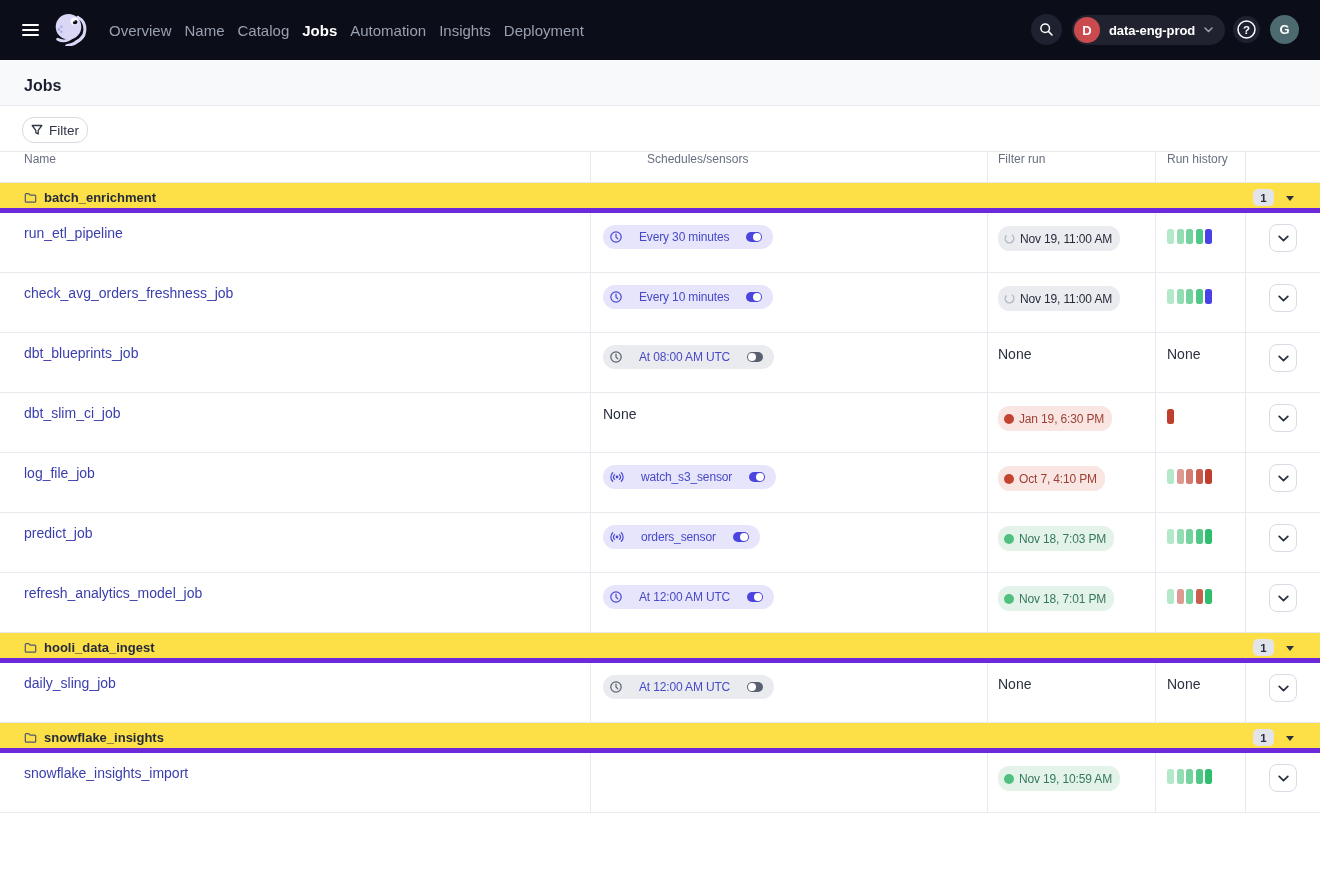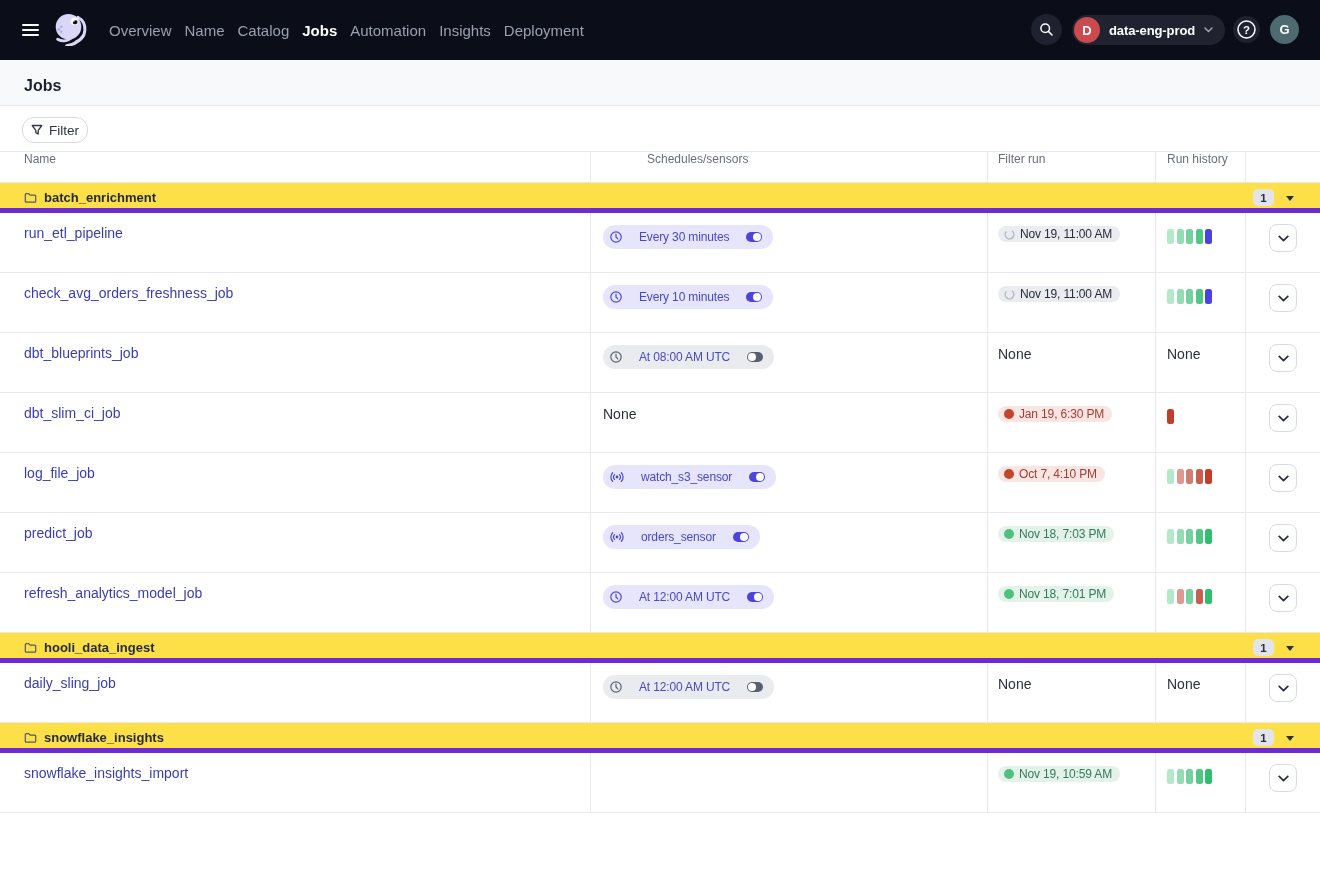--- a/index.html
+++ b/index.html
@@ -37,7 +37,7 @@
 .pill{position:absolute;top:12px;height:24px;border-radius:12px;display:flex;align-items:center;padding:0 11px 0 7px;gap:17px;font-size:12px;letter-spacing:-0.15px;}
 .pill.sched{left:603px;background:#E6E5FB;color:#4849C8;}
 .pill.schedoff{left:603px;background:#EAEBEF;color:#4849C8;}
-.lpill{position:absolute;left:998px;top:13px;height:16px;border-radius:11.5px;display:flex;align-items:center;padding:0 8px 0 6px;gap:5px;font-size:12px;letter-spacing:-0.15px;}
+.lpill{position:absolute;left:998px;top:13px;height:25px;border-radius:11.5px;display:flex;align-items:center;padding:0 8px 0 6px;gap:5px;font-size:12px;letter-spacing:-0.15px;}
 .lpill.gray{background:#EBECF0;color:#272C3A;}
 .lpill.red{background:#F9E5E1;color:#9E3F35;}
 .lpill.green{background:#E4F3EA;color:#35795B;}

